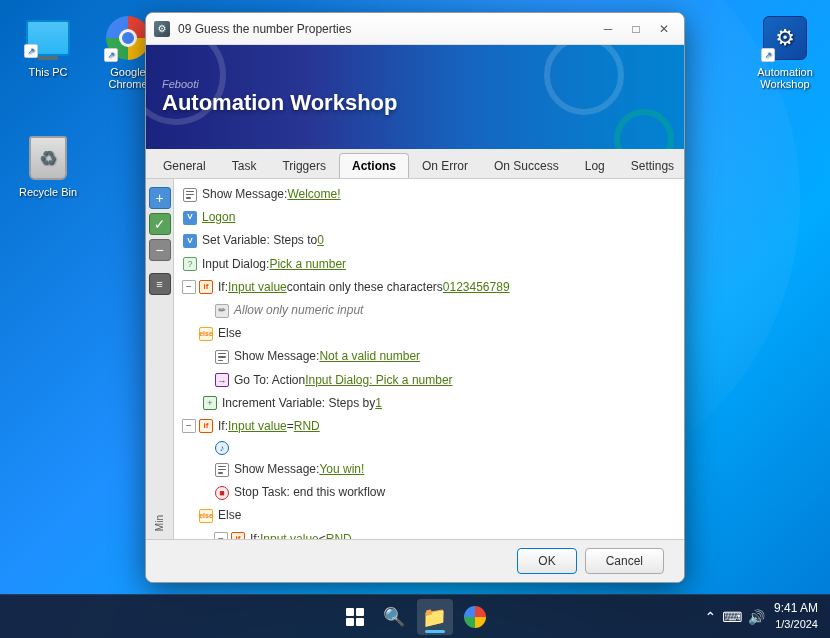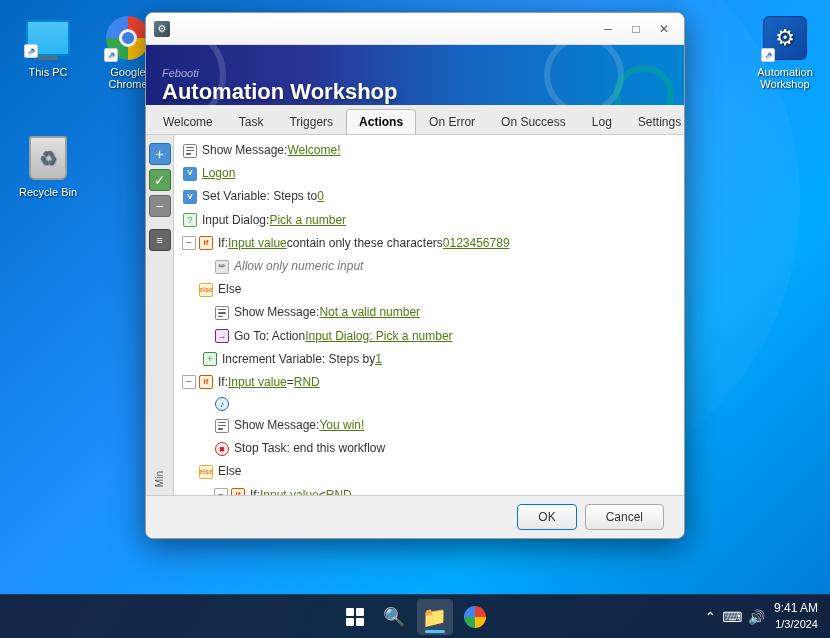--- a/index.html
+++ b/index.html
@@ -638,6 +638,7 @@
       <div class="title-bar">
         <div class="title-bar-left">
           <div class="title-bar-icon">⚙</div>
+          <span class="title-text">09 Guess the number Properties</span>
         </div>
         <div class="title-bar-controls">
           <button class="tb-btn">─</button>

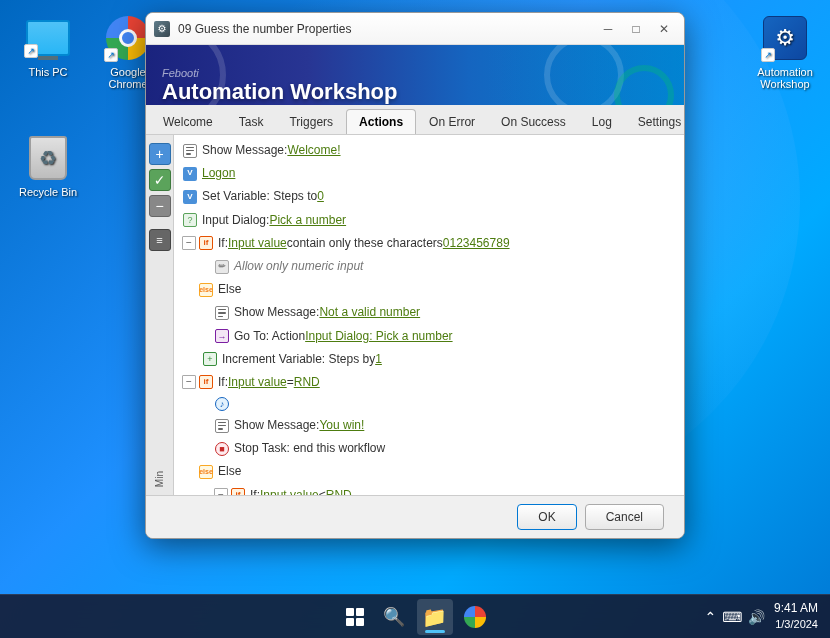--- a/index.html
+++ b/index.html
@@ -214,9 +214,9 @@
     
     .header-banner {
       background: linear-gradient(90deg, #1a237e 0%, #283593 30%, #1565c0 60%, #0288d1 100%);
-      height: 60px;
-      display: flex;
-      align-items: flex-end;
+      height: 104px;
+      display: flex;
+      align-items: center;
       padding: 0 16px;
       position: relative;
       overflow: hidden;

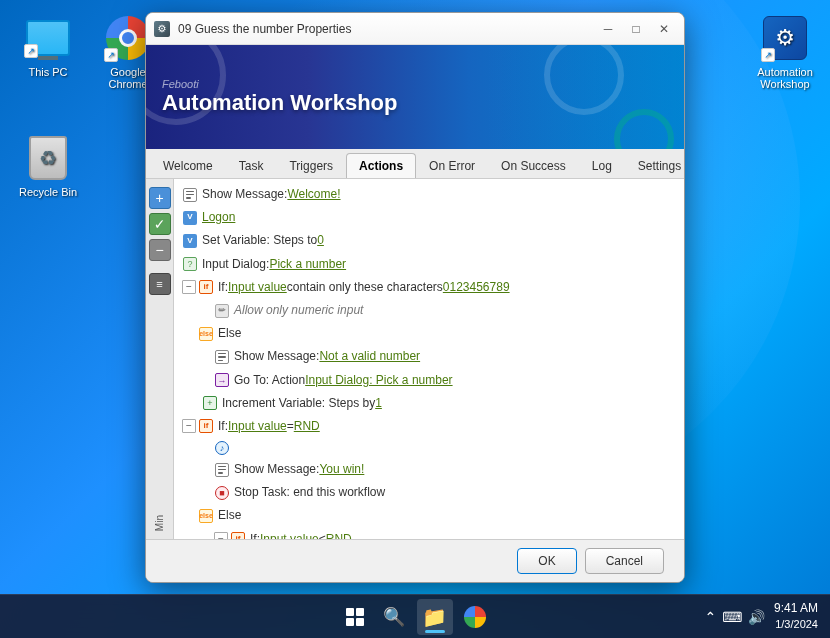--- a/index.html
+++ b/index.html
@@ -658,7 +658,7 @@
       </div>
 
       <div class="tab-bar">
-        <div class="tab">Welcome</div>
+        <div class="tab">General</div>
         <div class="tab">Task</div>
         <div class="tab">Triggers</div>
         <div class="tab active">Actions</div>

